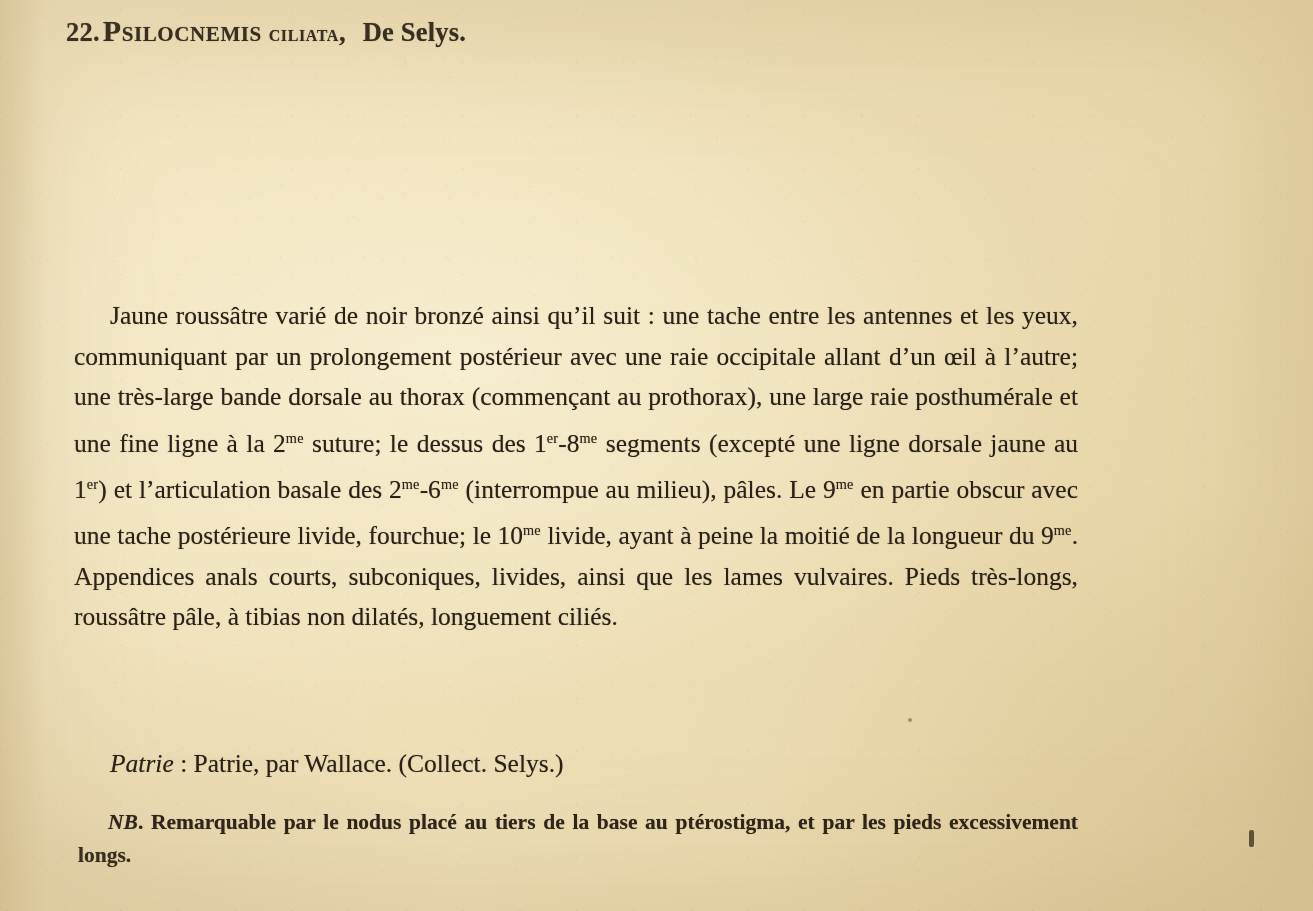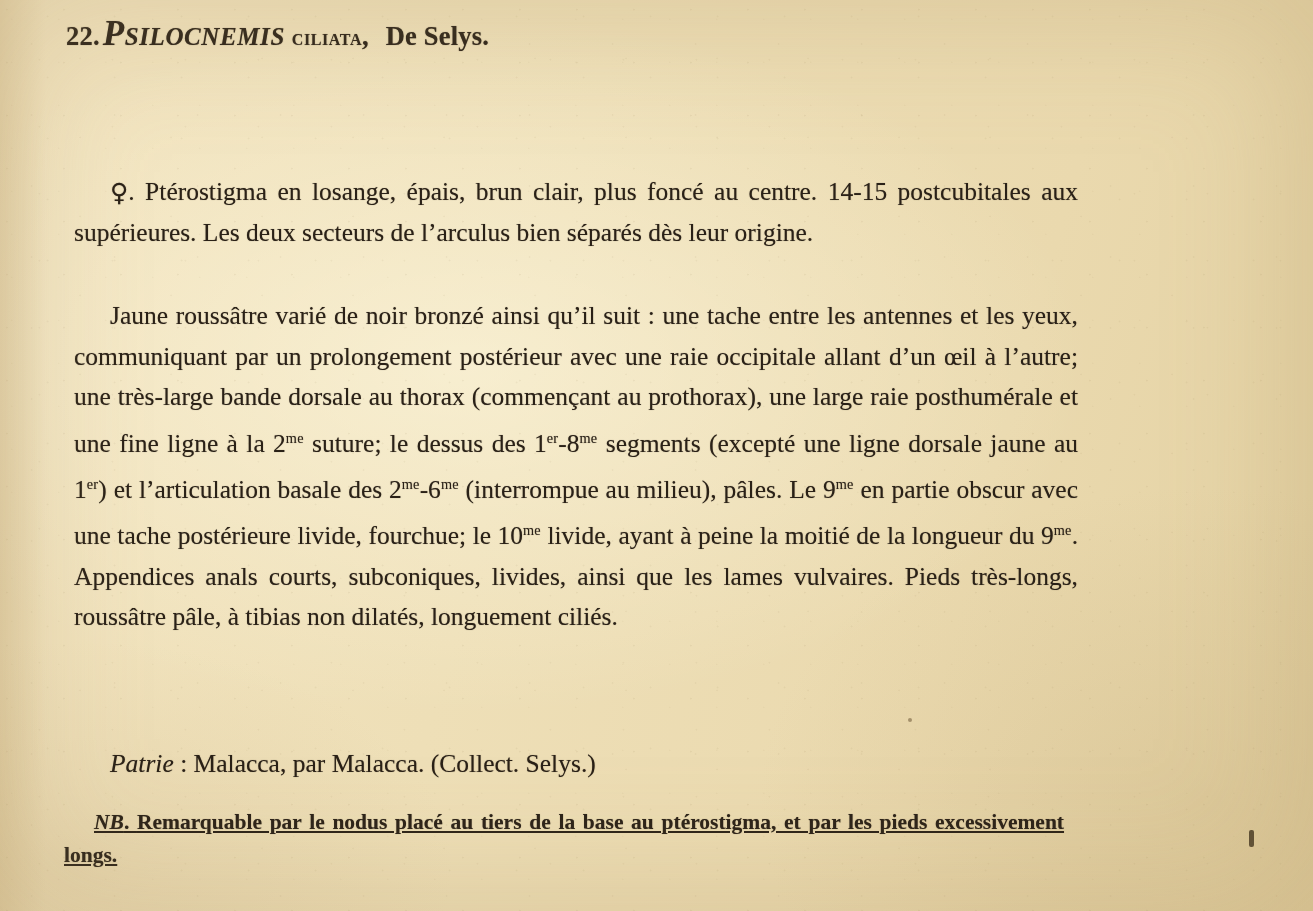--- a/index.html
+++ b/index.html
@@ -56,9 +56,8 @@
   .heading .num { margin-right: 3px; }
   .heading .genus {
     font-variant: small-caps;
-    font-size: 35px;
+    font-size: 30px;
     letter-spacing: 0.6px;
-    font-style: italic;
   }
   .heading .species {
     font-variant: small-caps;

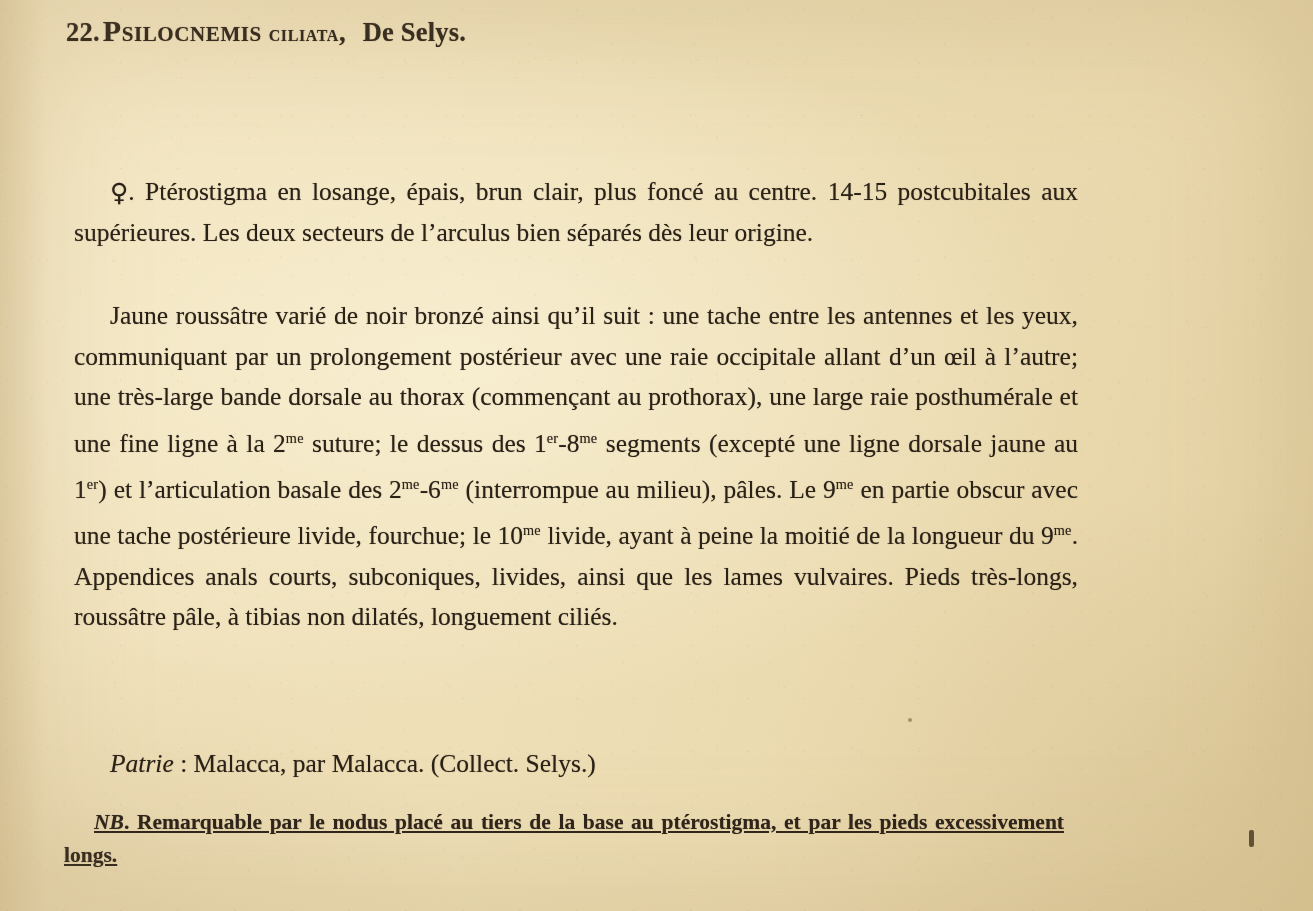--- a/index.html
+++ b/index.html
@@ -166,9 +166,6 @@
 
 
 
-  <div class="para" id="p-female">
-    <span class="indent"></span><span class="sym">♀</span><span>. Ptérostigma en losange, épais, brun clair, plus foncé au centre. 14-15 postcubitales aux supérieures. Les deux secteurs de l’arculus bien séparés dès leur origine.</span>
-  </div>
 
   <div class="para" id="p-desc">
     <span class="indent"></span><span>Jaune roussâtre varié de noir bronzé ainsi qu’il suit : une tache entre les antennes et les yeux, communiquant par un prolongement postérieur avec une raie occipitale allant d’un œil à l’autre; une très-large bande dorsale au thorax (commençant au prothorax), une large raie posthumérale et une fine ligne à la 2</span><sup class="ord">me</sup><span> suture; le dessus des 1</span><sup class="ord">er</sup><span>-8</span><sup class="ord">me</sup><span> segments (excepté une ligne dorsale jaune au 1</span><sup class="ord">er</sup><span>) et l’articulation basale des 2</span><sup class="ord">me</sup><span>-6</span><sup class="ord">me</sup><span> (interrompue au milieu), pâles. Le 9</span><sup class="ord">me</sup><span> en partie obscur avec une tache postérieure livide, fourchue; le 10</span><sup class="ord">me</sup><span> livide, ayant à peine la moitié de la longueur du 9</span><sup class="ord">me</sup><span>. Appendices anals courts, subconiques, livides, ainsi que les lames vulvaires. Pieds très-longs, roussâtre pâle, à tibias non dilatés, longuement ciliés.</span>

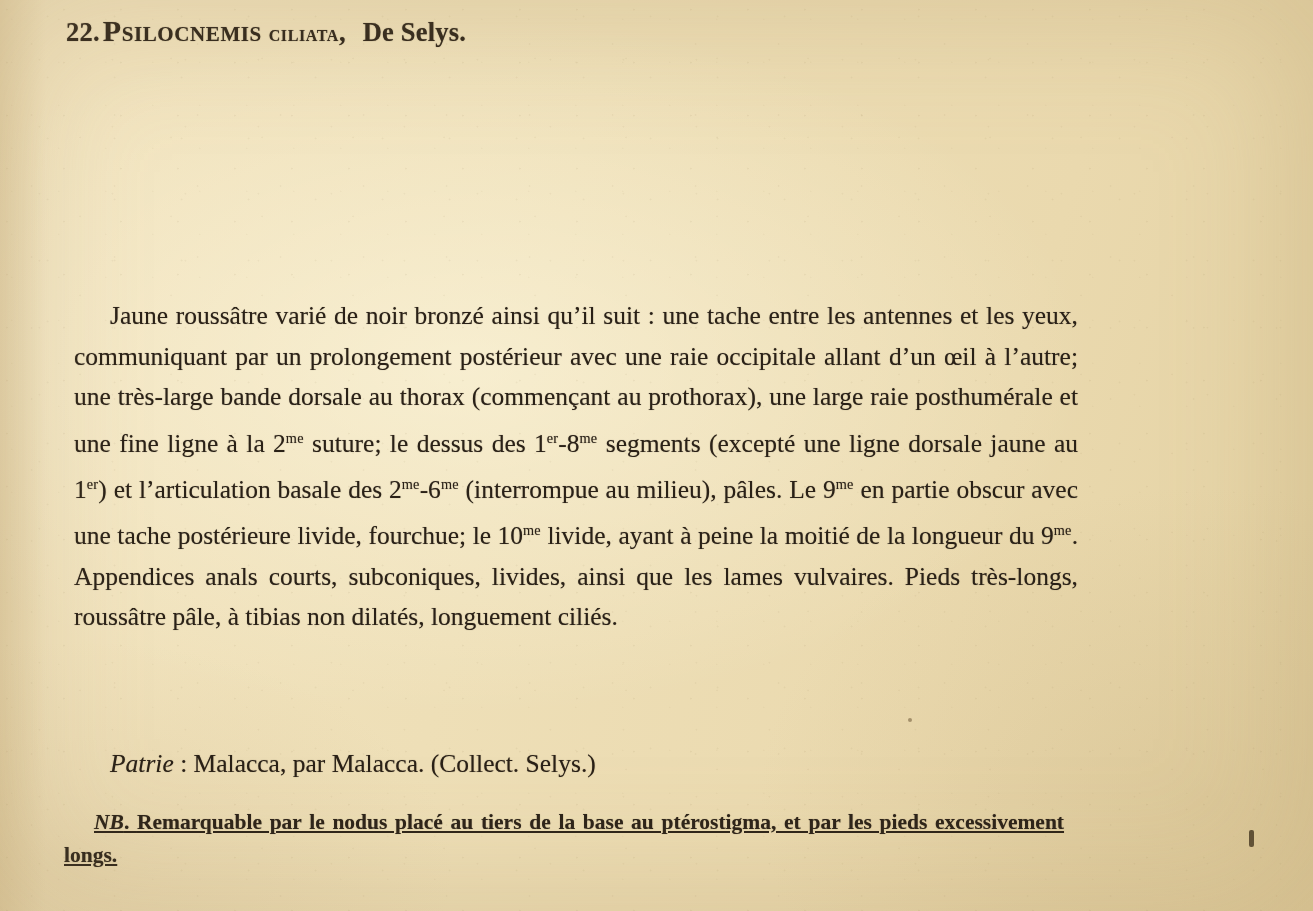--- a/index.html
+++ b/index.html
@@ -172,7 +172,7 @@
   </div>
 
   <div class="line" id="p-patrie">
-    <span class="indent"></span><span class="italic">Patrie</span><span> : </span><span>Malacca, par Malacca. (Collect. Selys.)</span>
+    <span class="indent"></span><span class="italic">Patrie</span><span> : </span><span>Patrie, par Wallace. (Collect. Selys.)</span>
   </div>
 
   <div class="note" id="p-nb">

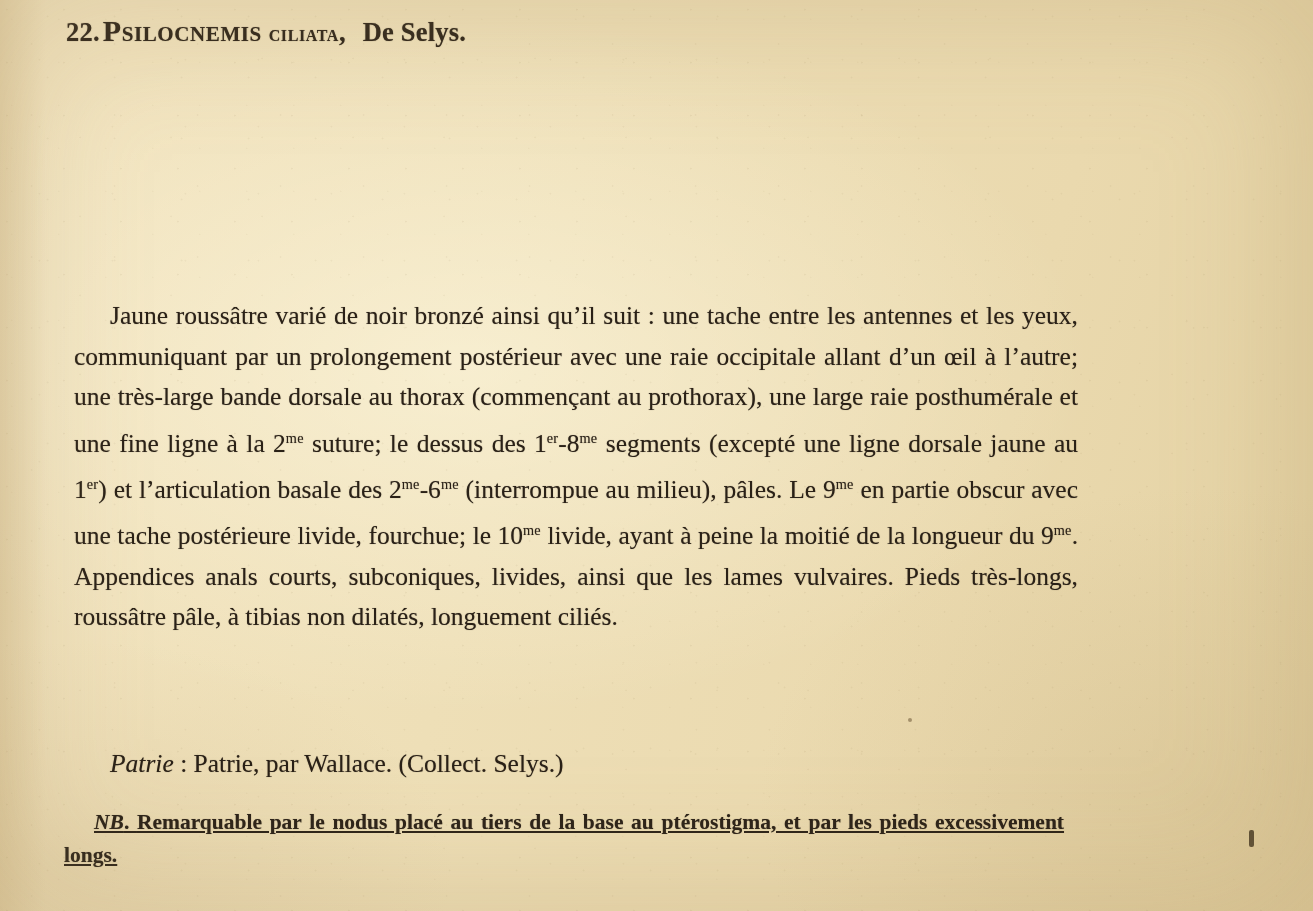--- a/index.html
+++ b/index.html
@@ -104,13 +104,12 @@
 
   .note {
     position: absolute;
-    left: 64px;
+    left: 78px;
     width: 1000px;
     font-size: 21.5px;
     line-height: 33px;
     text-align: justify;
     text-shadow: 0 0 1px rgba(42,33,23,0.42);
-    text-decoration: underline;
   }
   .note .indent { width: 30px; }
   .note b { font-weight: bold; }

